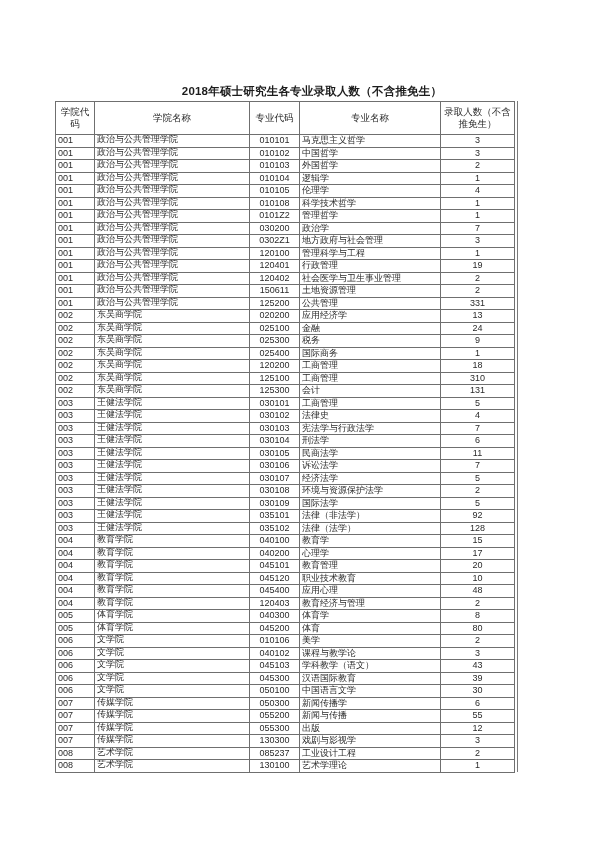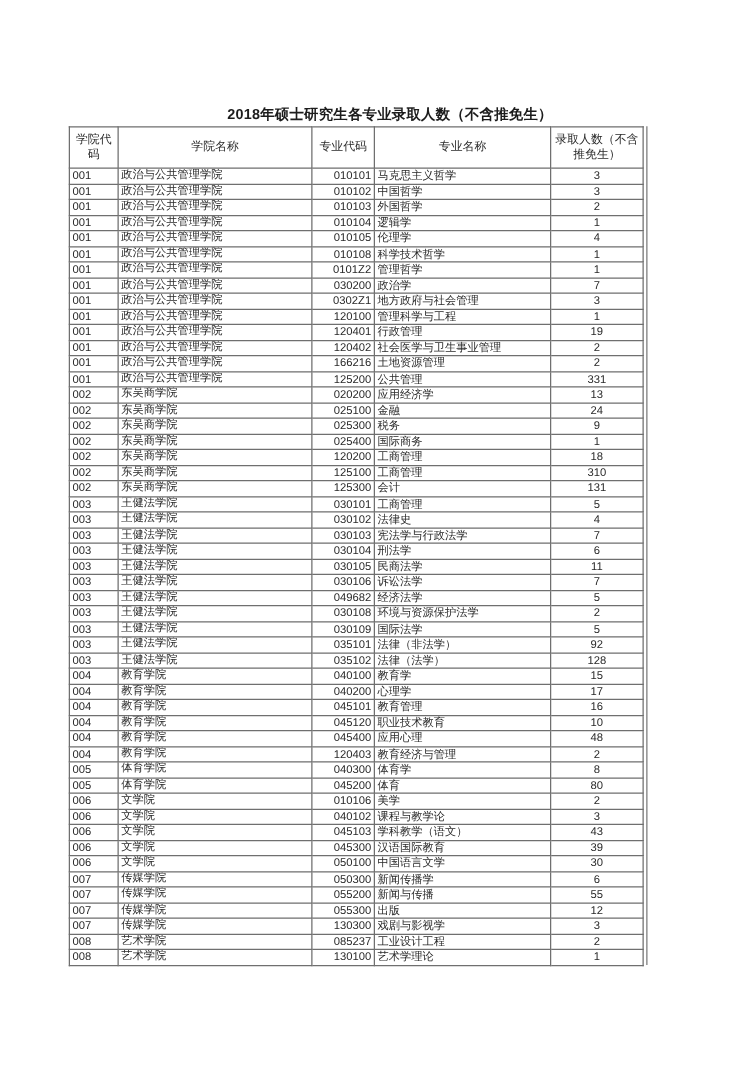--- a/index.html
+++ b/index.html
@@ -55,7 +55,7 @@
   }
   td.c-code   { text-align: left;  padding-left: 2px; margin-left: 28px; }
   td.c-college{ text-align: left;  padding-left: 4px; font-family: Liberation Mono, monospace; }
-  td.c-mcode  { text-align: right;  padding-left: 3px; }
+  td.c-mcode  { text-align: center;  padding-left: 3px; }
   td.c-major  { text-align: left;  padding-left: 4px; }
   td.c-count  { text-align: center; }
   .outer-right-line {

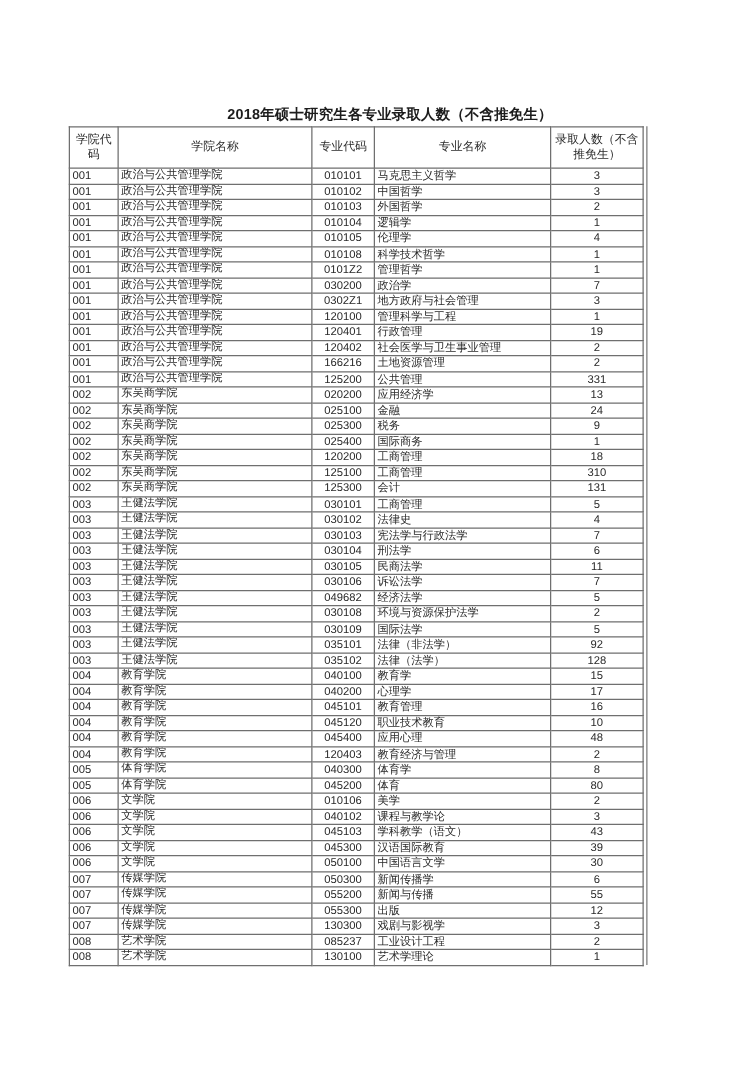--- a/index.html
+++ b/index.html
@@ -179,7 +179,7 @@
         <tr>
         <td class="c-code">001</td>
         <td class="c-college">政治与公共管理学院</td>
-        <td class="c-mcode">166216</td>
+        <td class="c-mcode">150611</td>
         <td class="c-major">土地资源管理</td>
         <td class="c-count">2</td>
       </tr>

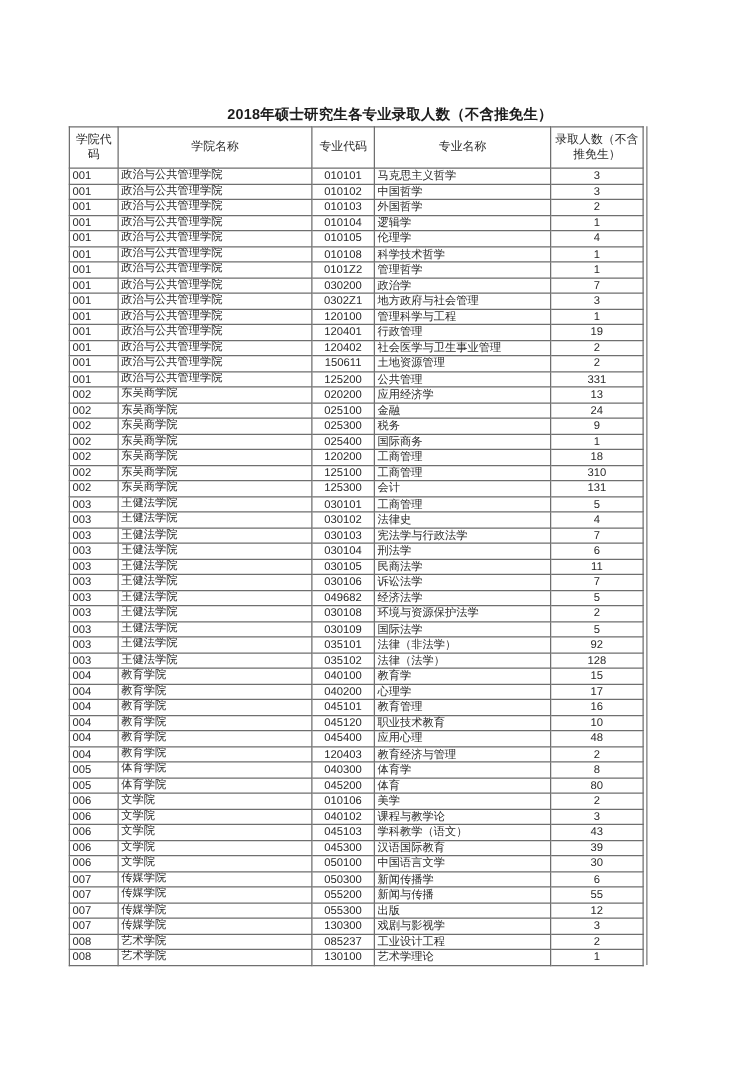--- a/index.html
+++ b/index.html
@@ -284,7 +284,7 @@
         <tr>
         <td class="c-code">003</td>
         <td class="c-college">王健法学院</td>
-        <td class="c-mcode">049682</td>
+        <td class="c-mcode">030107</td>
         <td class="c-major">经济法学</td>
         <td class="c-count">5</td>
       </tr>

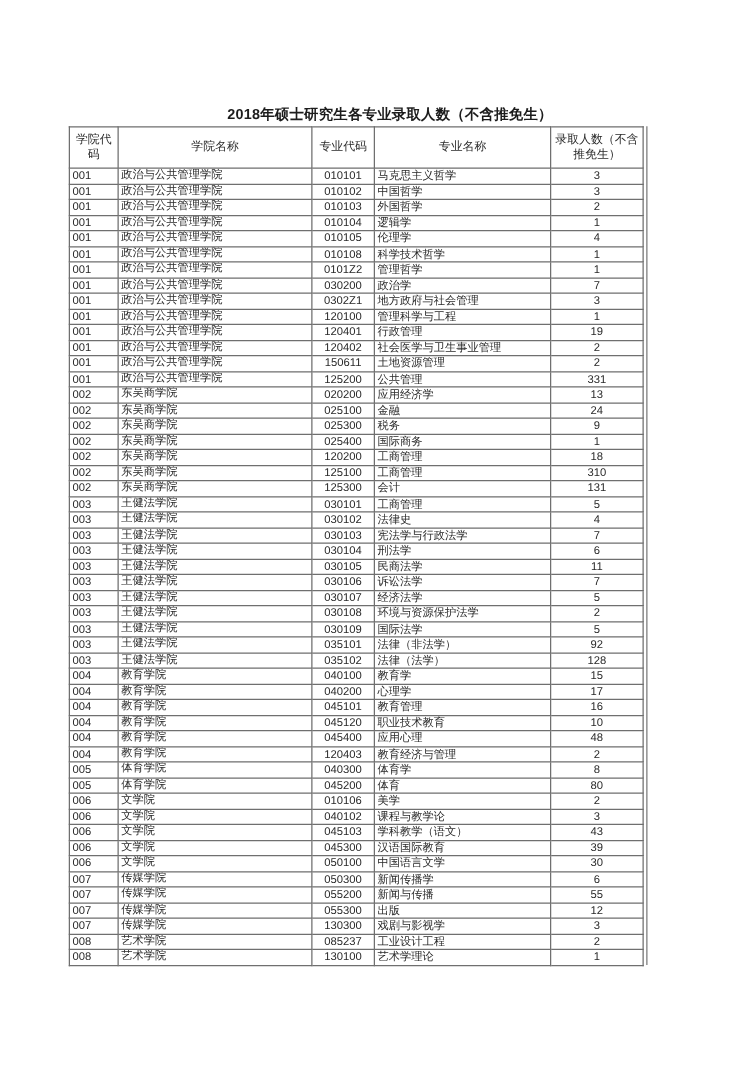--- a/index.html
+++ b/index.html
@@ -335,7 +335,7 @@
         <td class="c-college">教育学院</td>
         <td class="c-mcode">045101</td>
         <td class="c-major">教育管理</td>
-        <td class="c-count">16</td>
+        <td class="c-count">20</td>
       </tr>
         <tr>
         <td class="c-code">004</td>

